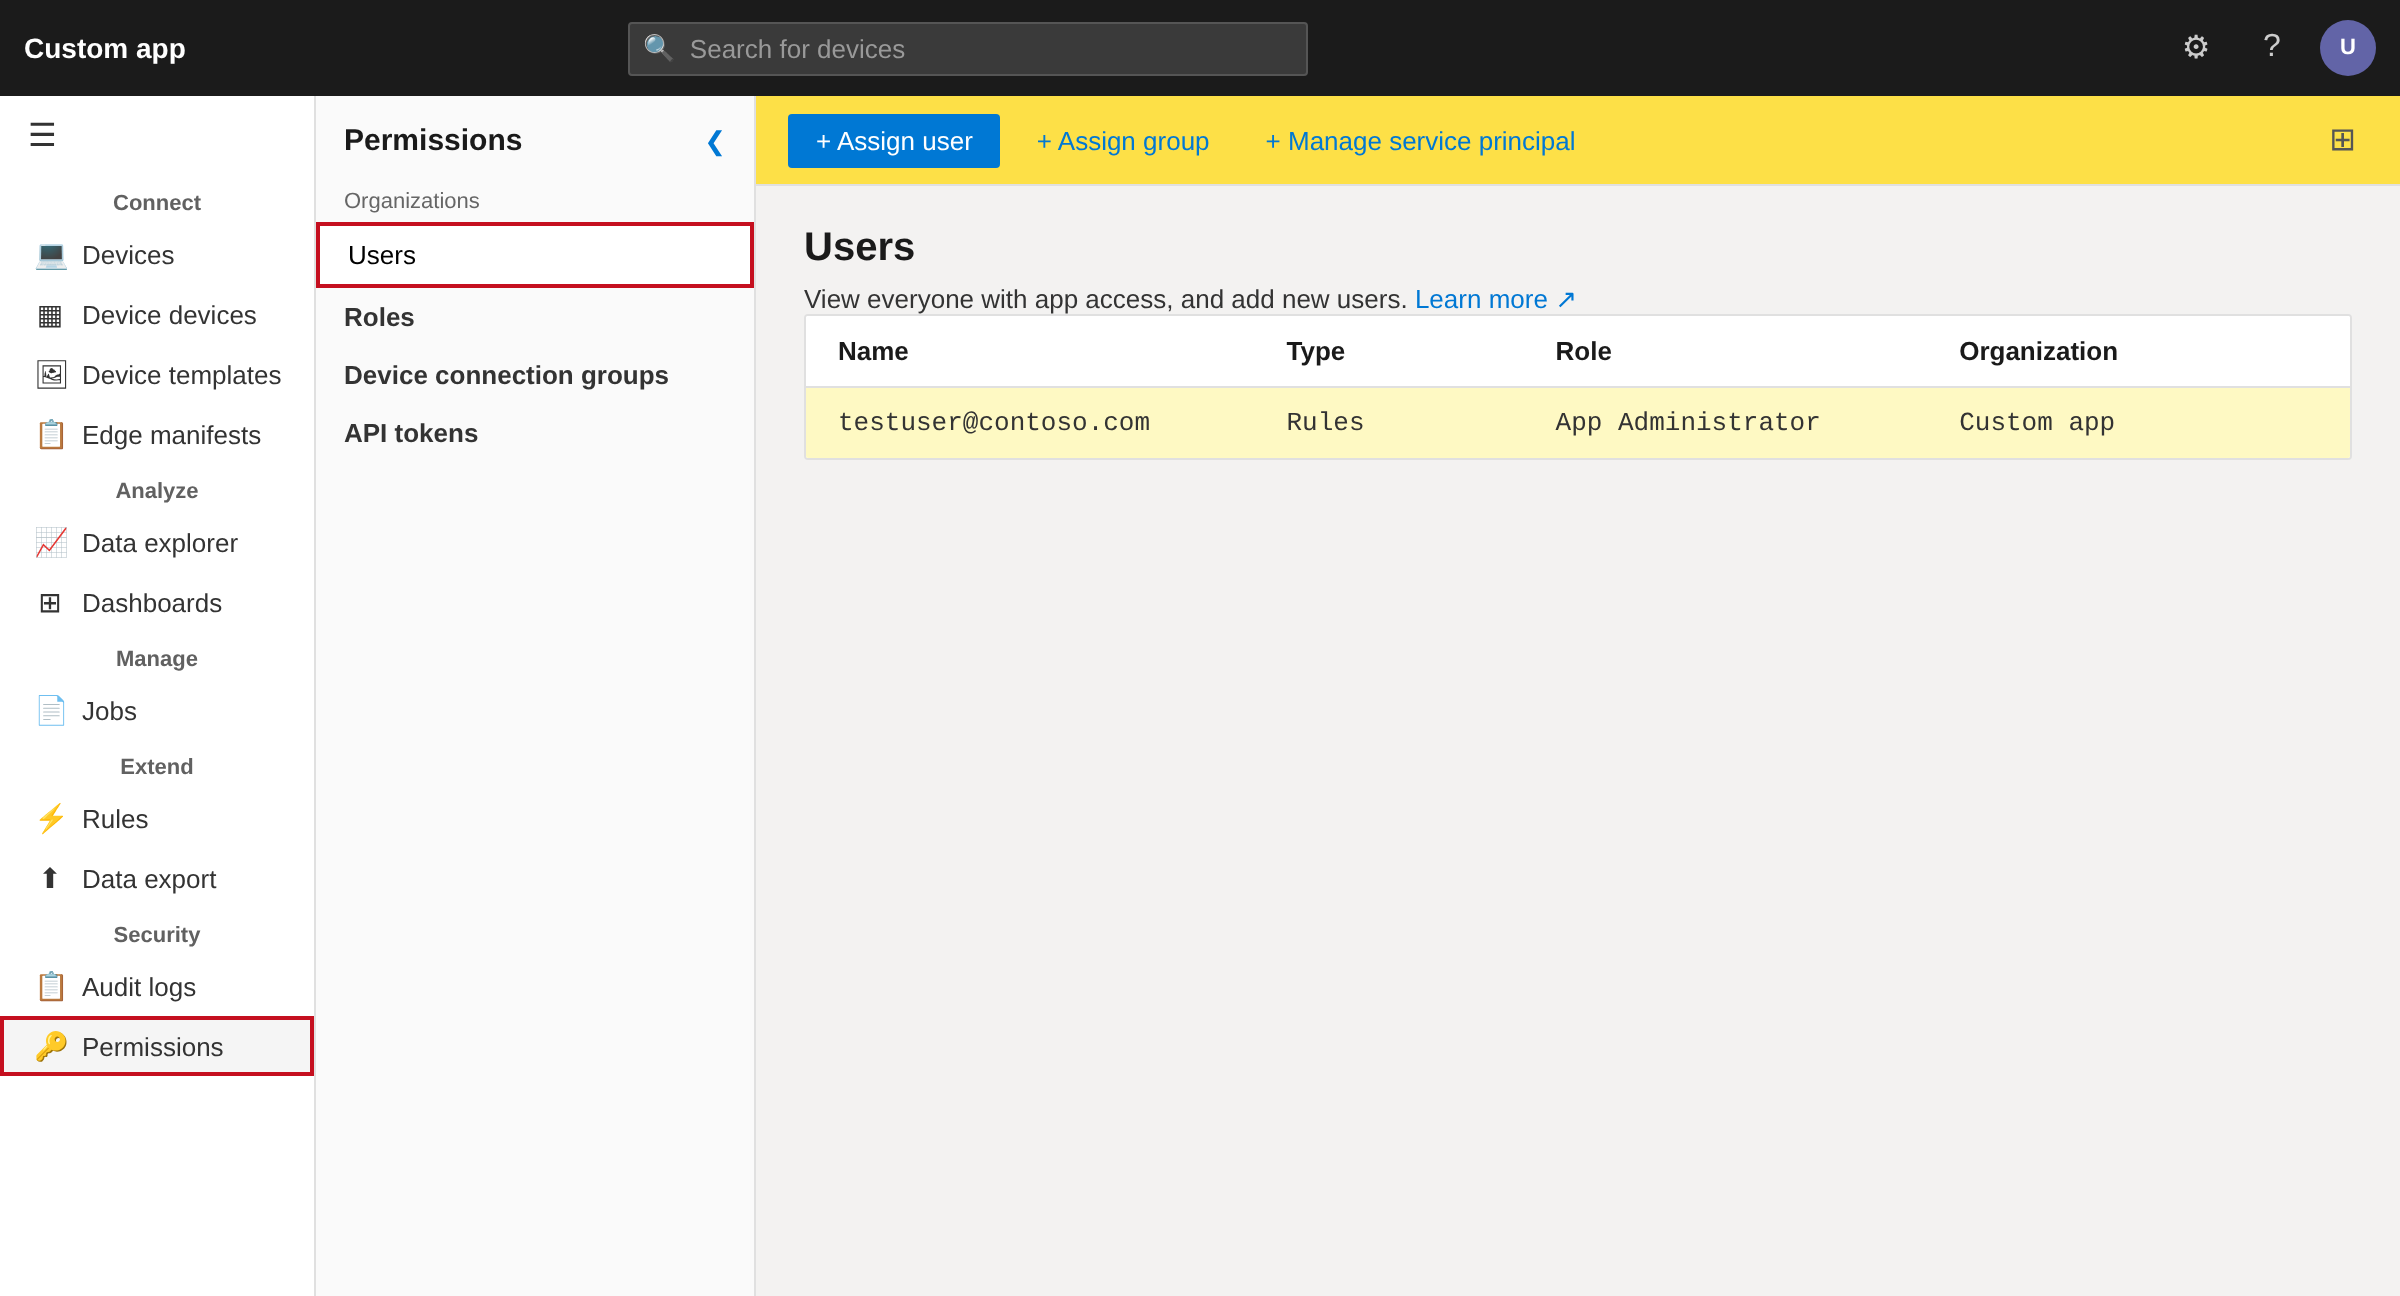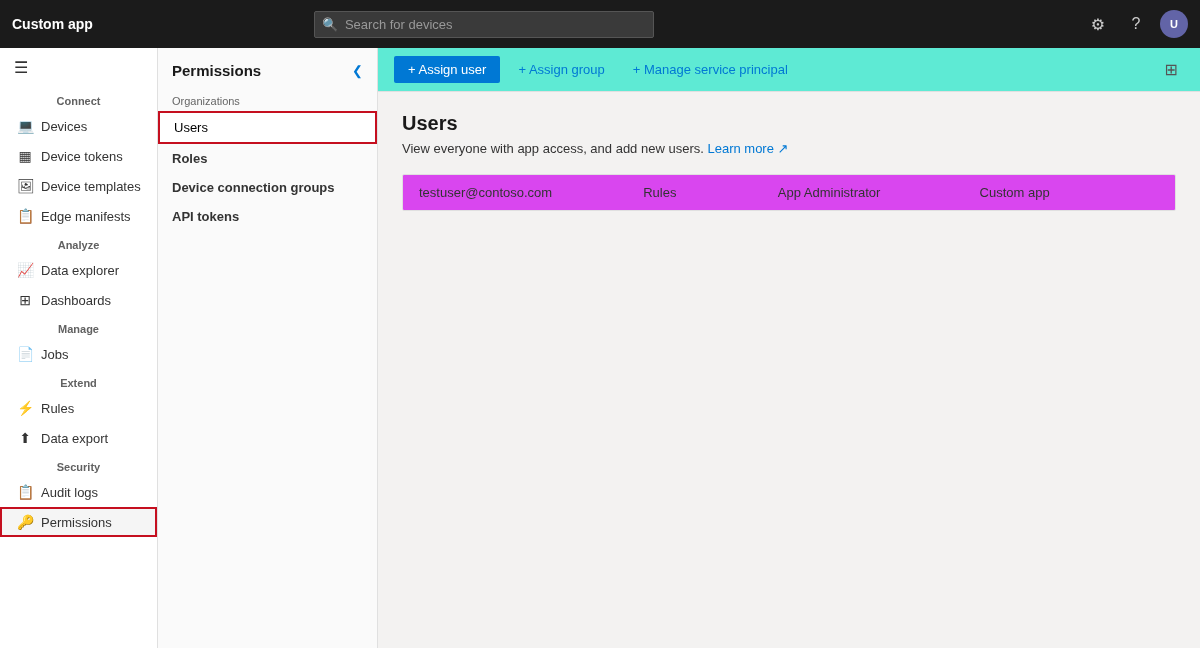--- a/index.html
+++ b/index.html
@@ -182,7 +182,7 @@
 
     
     .action-bar {
-      background: #5eead4;
+      background: #fde047;
       border-bottom: 1px solid #e0e0e0;
       padding: 8px 16px;
       display: flex;

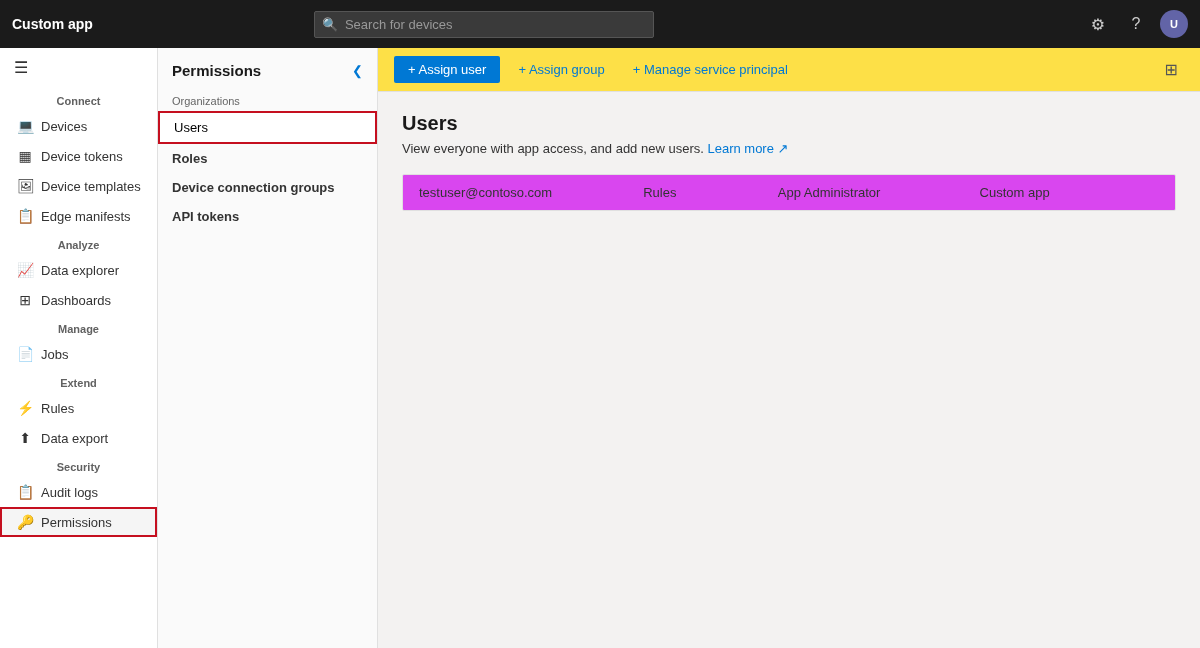--- a/index.html
+++ b/index.html
@@ -317,7 +317,7 @@
     </div>
     <div class="sidebar-item">
       <span class="sidebar-icon">▦</span>
-      <span>Device tokens</span>
+      <span>Device devices</span>
     </div>
     <div class="sidebar-item">
       <span class="sidebar-icon">🖼</span>

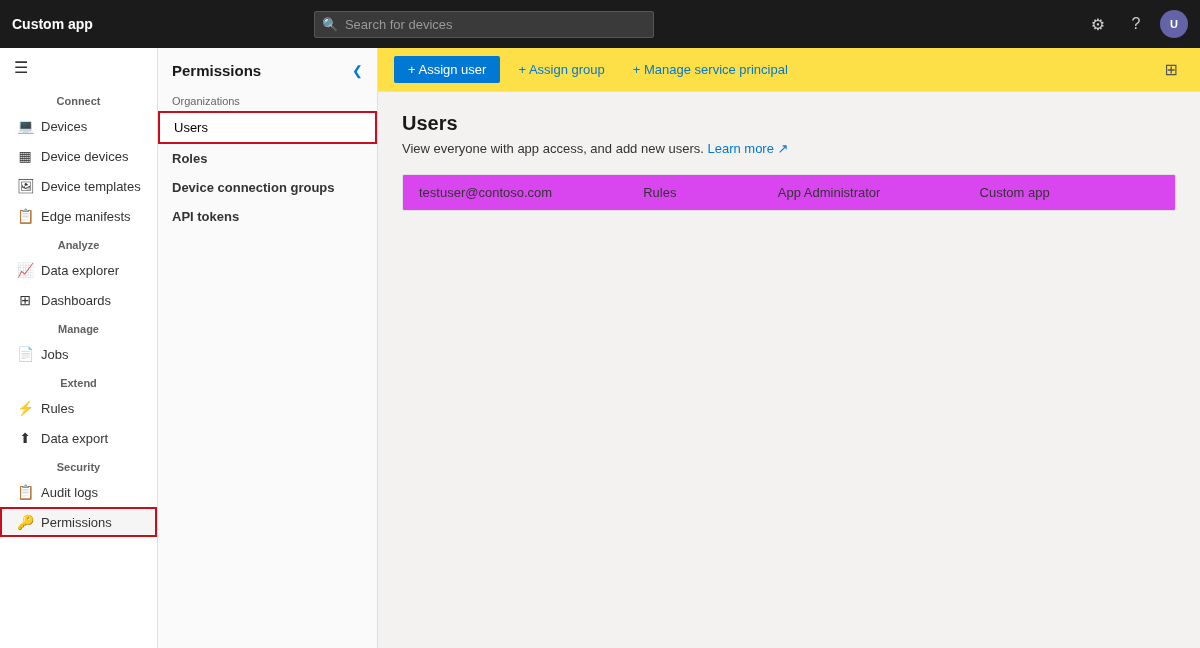--- a/index.html
+++ b/index.html
@@ -243,7 +243,6 @@
     .users-subtitle {
       font-size: 13px;
       color: #333;
-      margin-bottom: 18px;
     }
     .users-subtitle a {
       color: #0078d4;

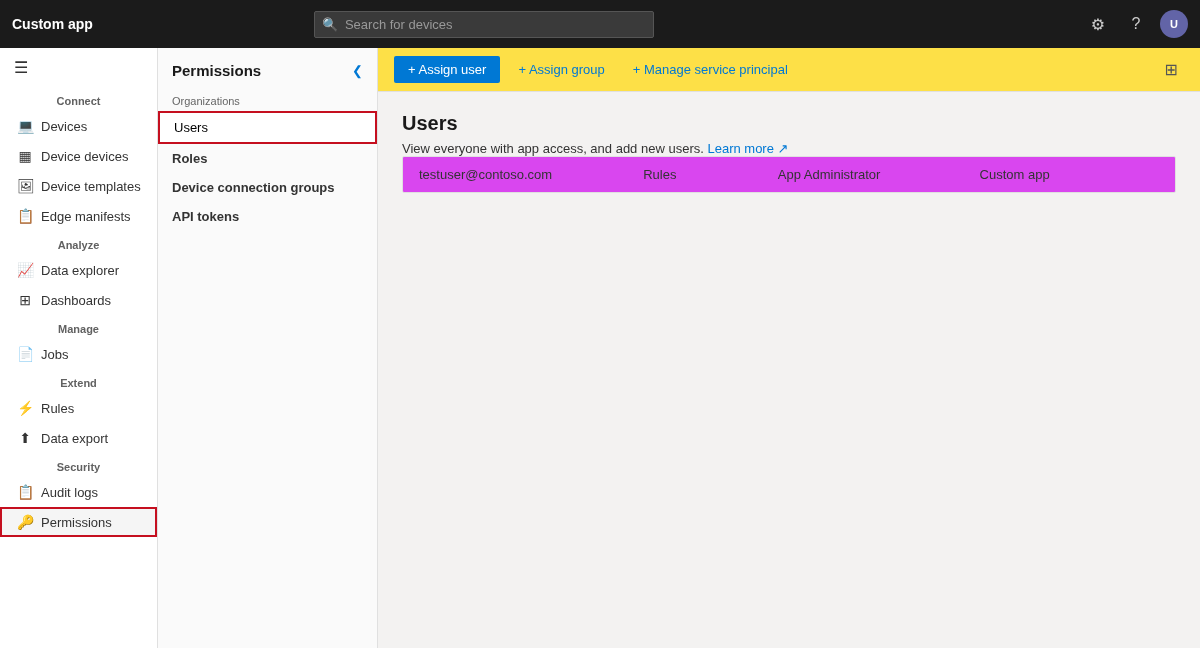--- a/index.html
+++ b/index.html
@@ -412,6 +412,12 @@
       </div>
 
       <div class="users-table">
+        <div class="table-header">
+          <div class="table-header-cell">Name</div>
+          <div class="table-header-cell">Type</div>
+          <div class="table-header-cell">Role</div>
+          <div class="table-header-cell">Organization</div>
+        </div>
         <div class="table-row">
           <div class="table-cell">testuser@contoso.com</div>
           <div class="table-cell">Rules</div>

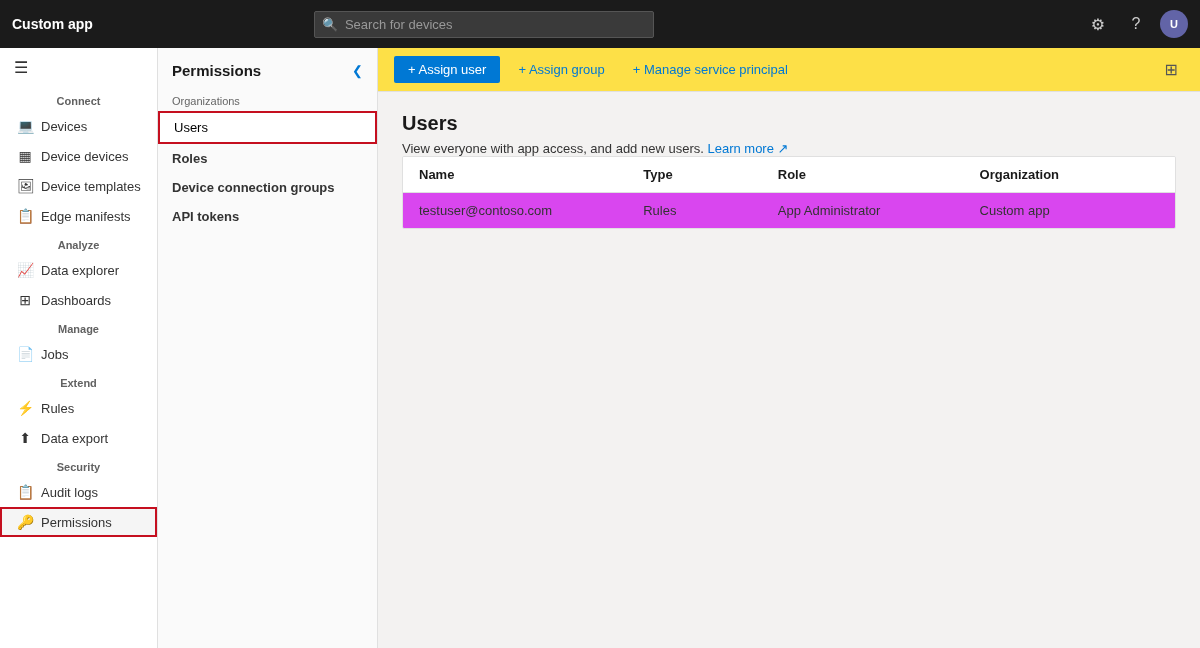--- a/index.html
+++ b/index.html
@@ -274,7 +274,8 @@
       grid-template-columns: 2fr 1.2fr 1.8fr 1.6fr;
       padding: 10px 16px;
       border-bottom: 1px solid #f0f0f0;
-      background: #d946ef;
+      background: #fef9c3;
+      font-family: Liberation Mono, monospace;
     }
     .table-row:last-child { border-bottom: none; }
     .table-cell {

